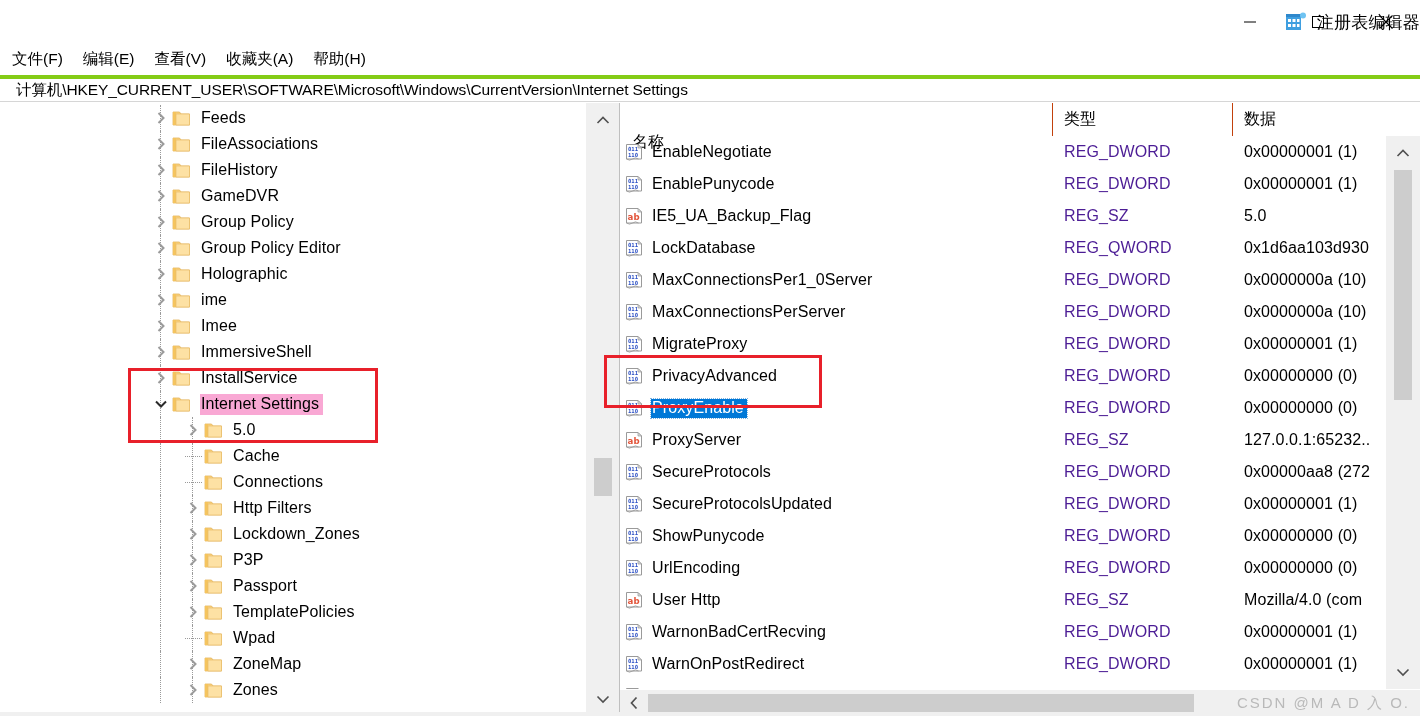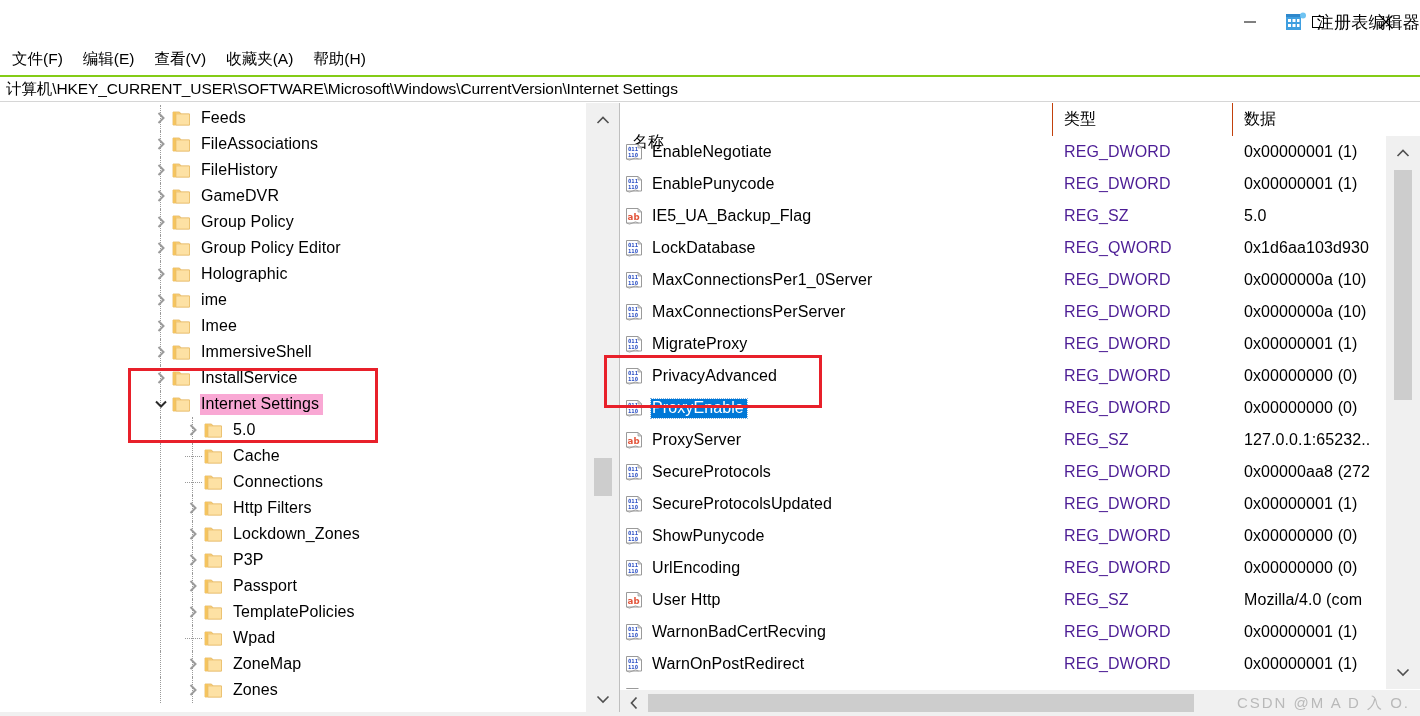--- a/index.html
+++ b/index.html
@@ -62,10 +62,10 @@
   
   .addressbar {
     height: 27px; flex: 0 0 27px;
-    border-top: 2px solid #84cc16;
+    border-top: 4px solid #84cc16;
     border-bottom: 1px solid #d6d6d6;
     display: flex; align-items: center;
-    padding-left: 6px;
+    padding-left: 16px;
     background: #ffffff;
   }
   .address-text {

